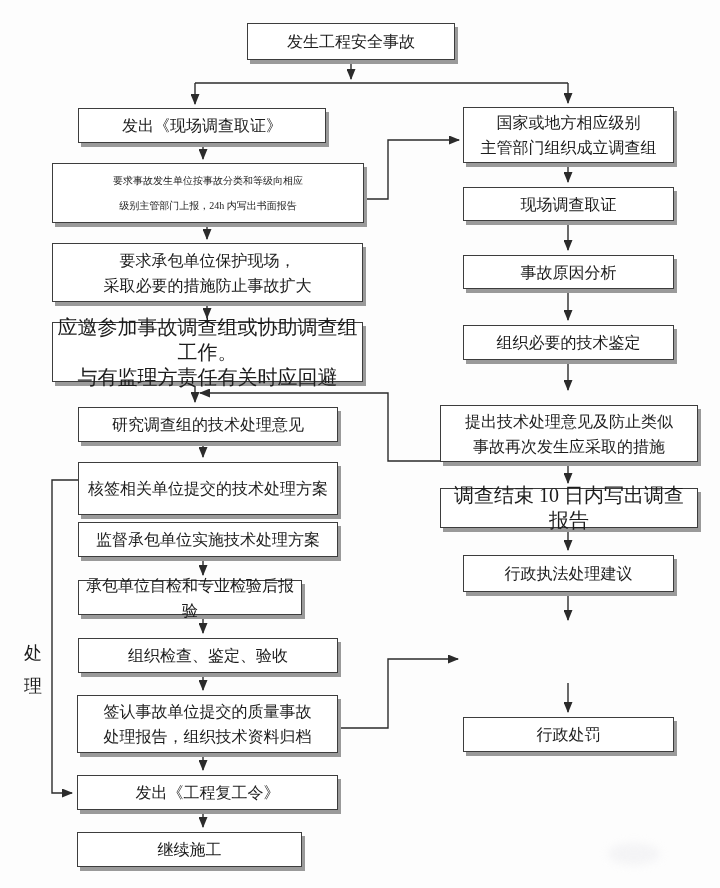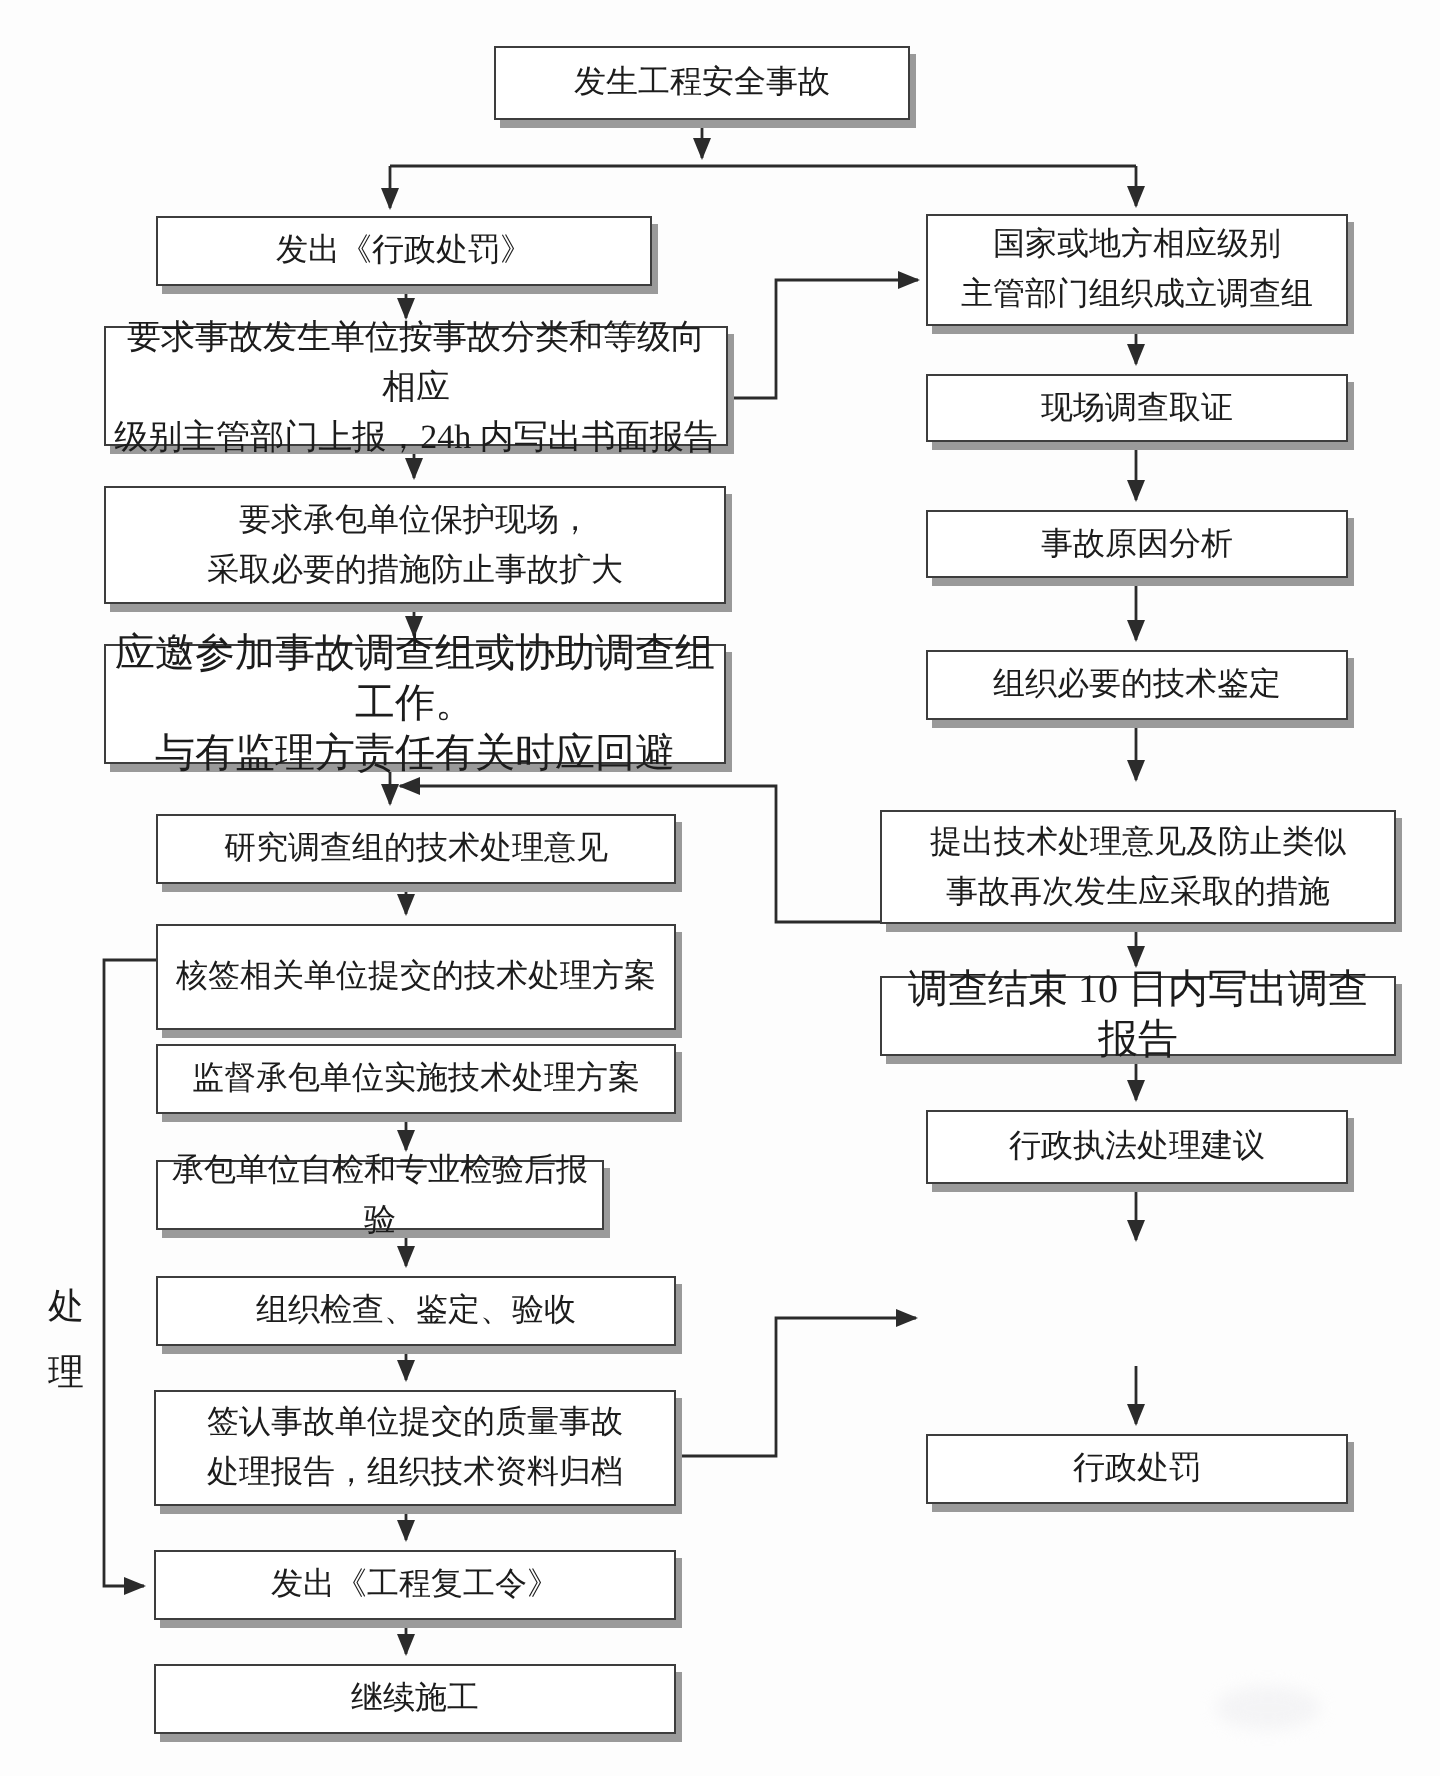--- a/index.html
+++ b/index.html
@@ -86,7 +86,7 @@
   </div>
 
   <div class="node" style="left:78px;top:108px;width:248px;height:35px">
-    <span>发出《行政处罚》</span>
+    <span>发出《现场调查取证》</span>
   </div>
 
   <div class="node fs14" style="left:52px;top:163px;width:312px;height:60px">

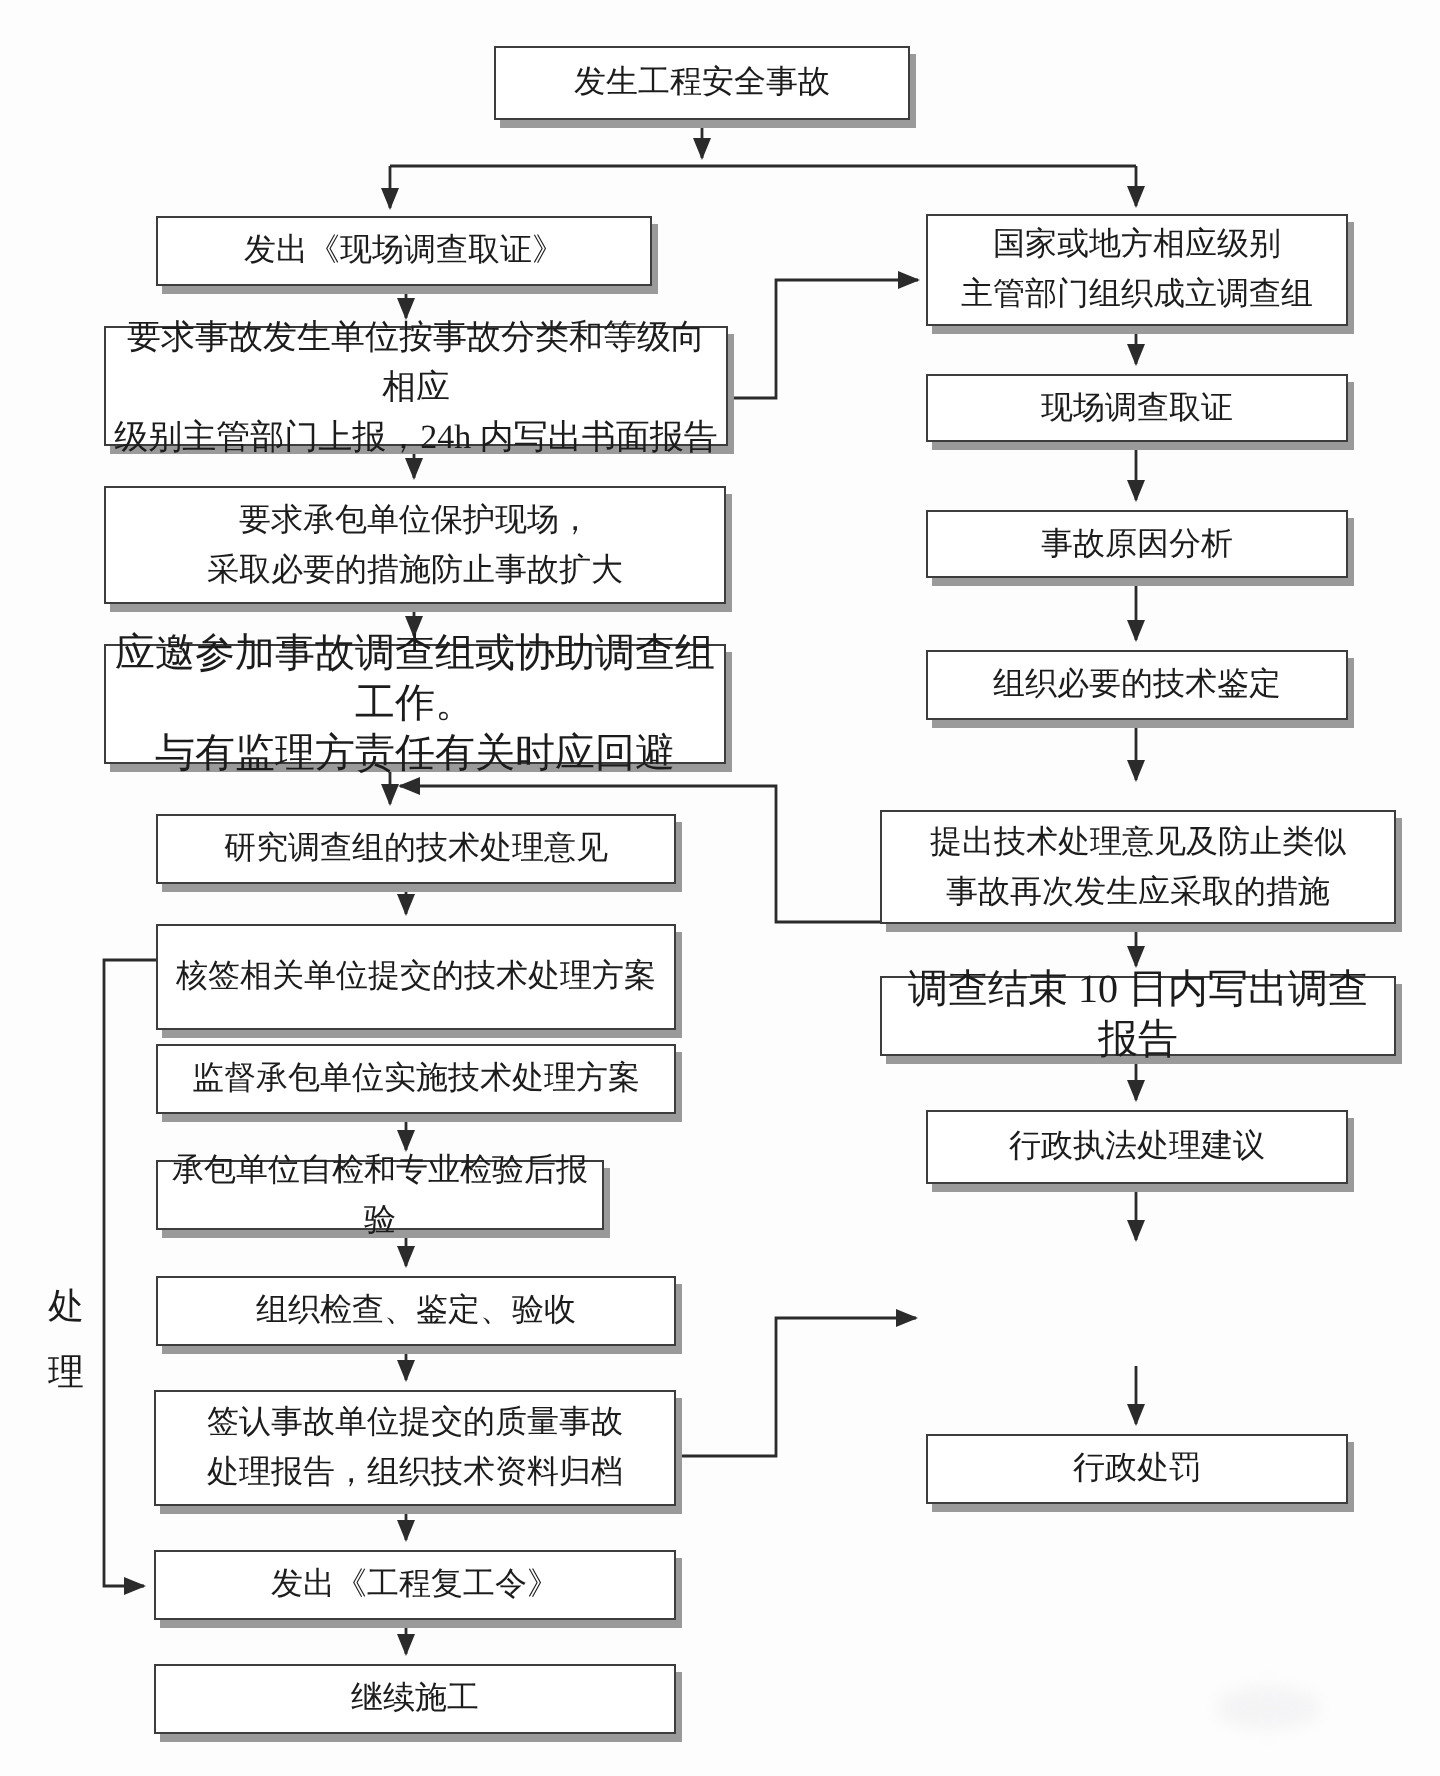--- a/index.html
+++ b/index.html
@@ -27,7 +27,7 @@
     color:var(--text);
   }
   .node > span{white-space:pre-line;display:block;padding:0 4px;}
-  .fs14 > span{font-size:17px;}
+  .fs14 > span{font-size:10px;}
   .fs15 > span{font-size:20px;}
   .side-label{
     position:absolute;left:20px;top:637px;width:26px;

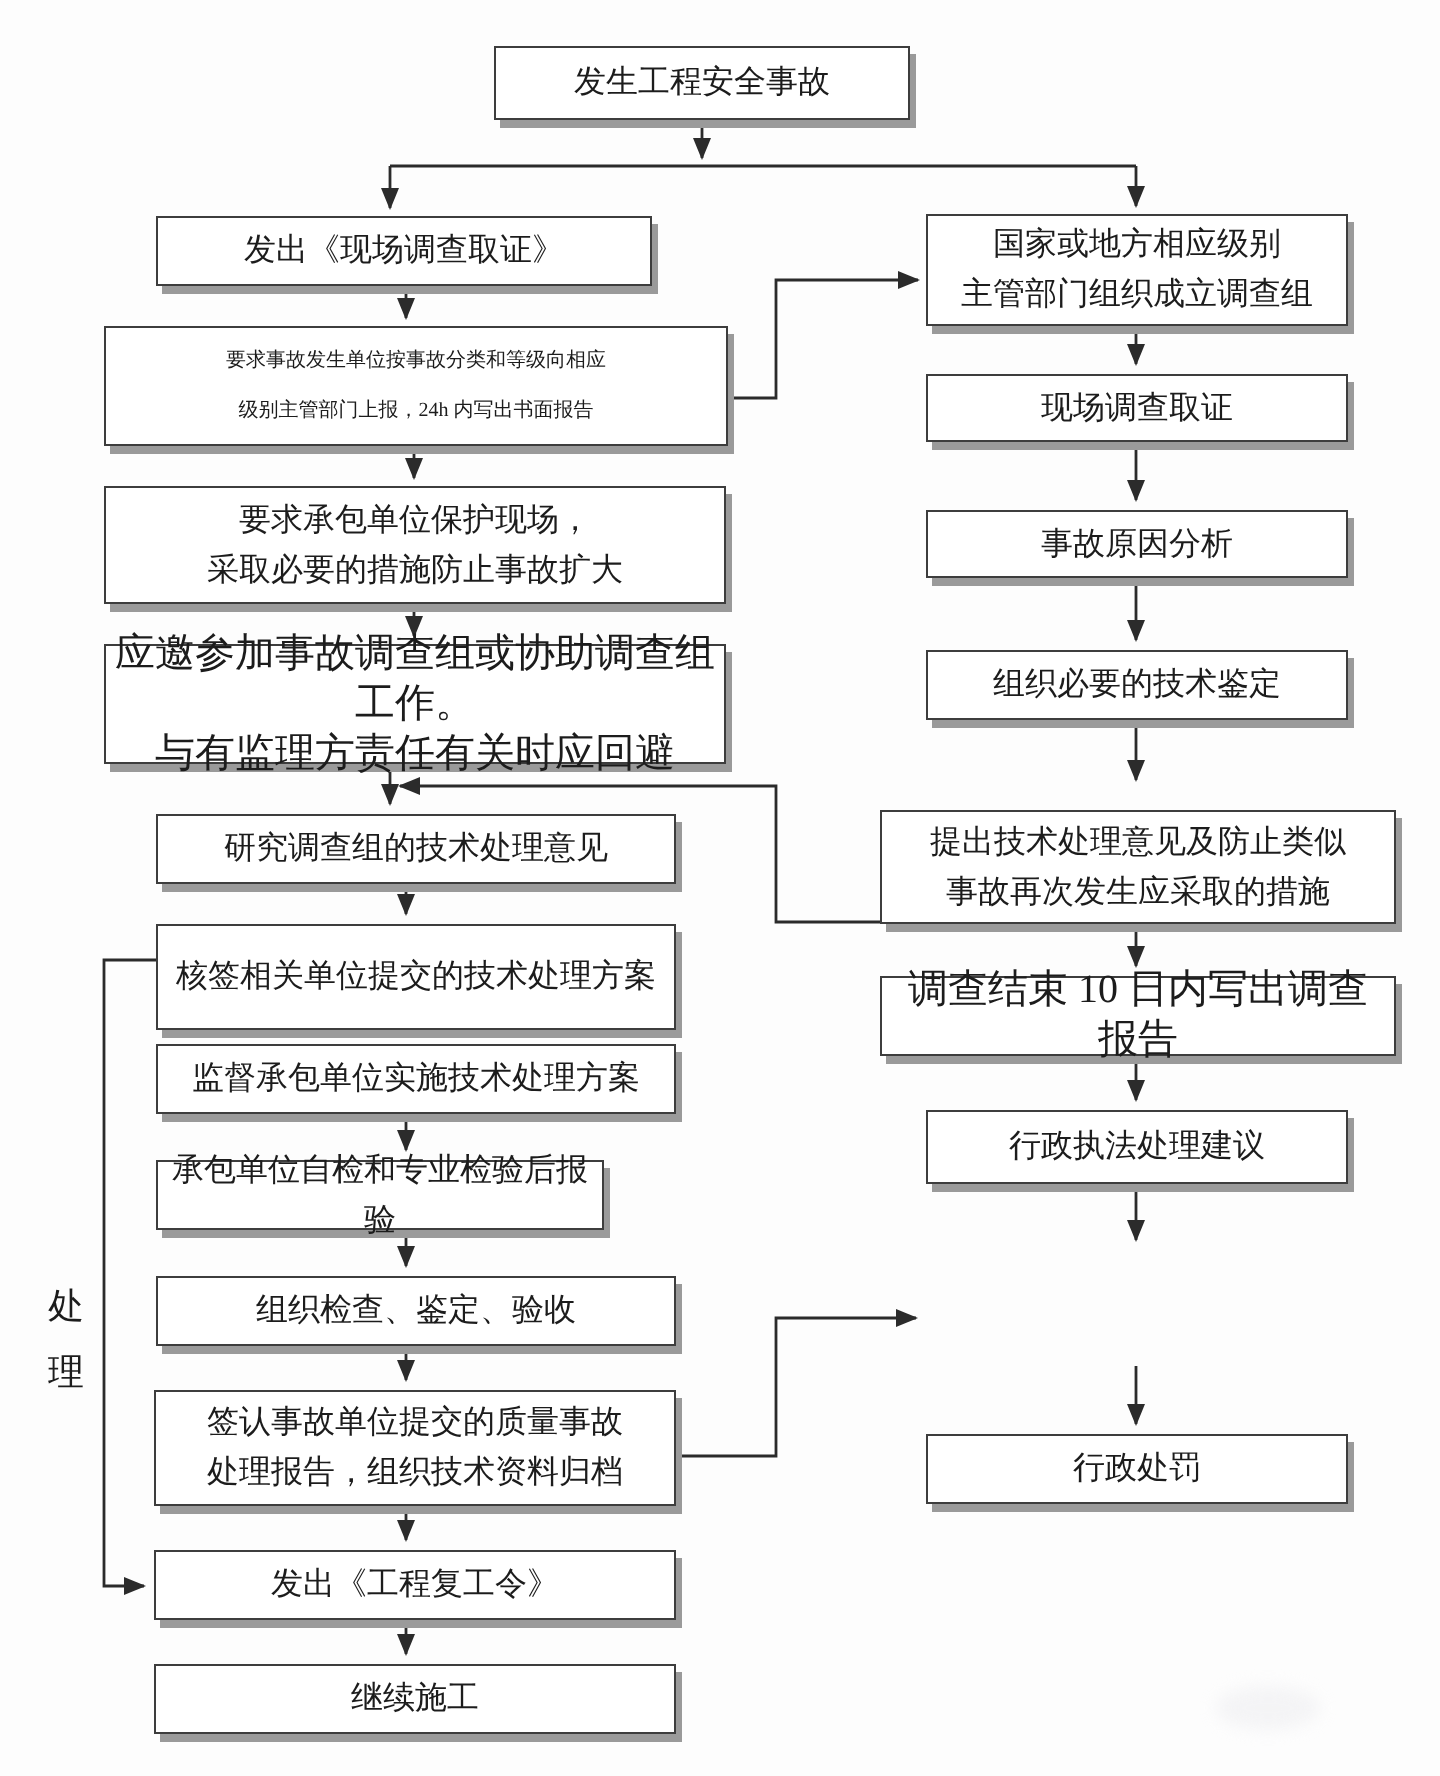--- a/index.html
+++ b/index.html
@@ -133,7 +133,7 @@
     <span>发出《工程复工令》</span>
   </div>
 
-  <div class="node" style="left:77px;top:832px;width:261px;height:35px">
+  <div class="node" style="left:77px;top:832px;width:225px;height:35px">
     <span>继续施工</span>
   </div>
 

